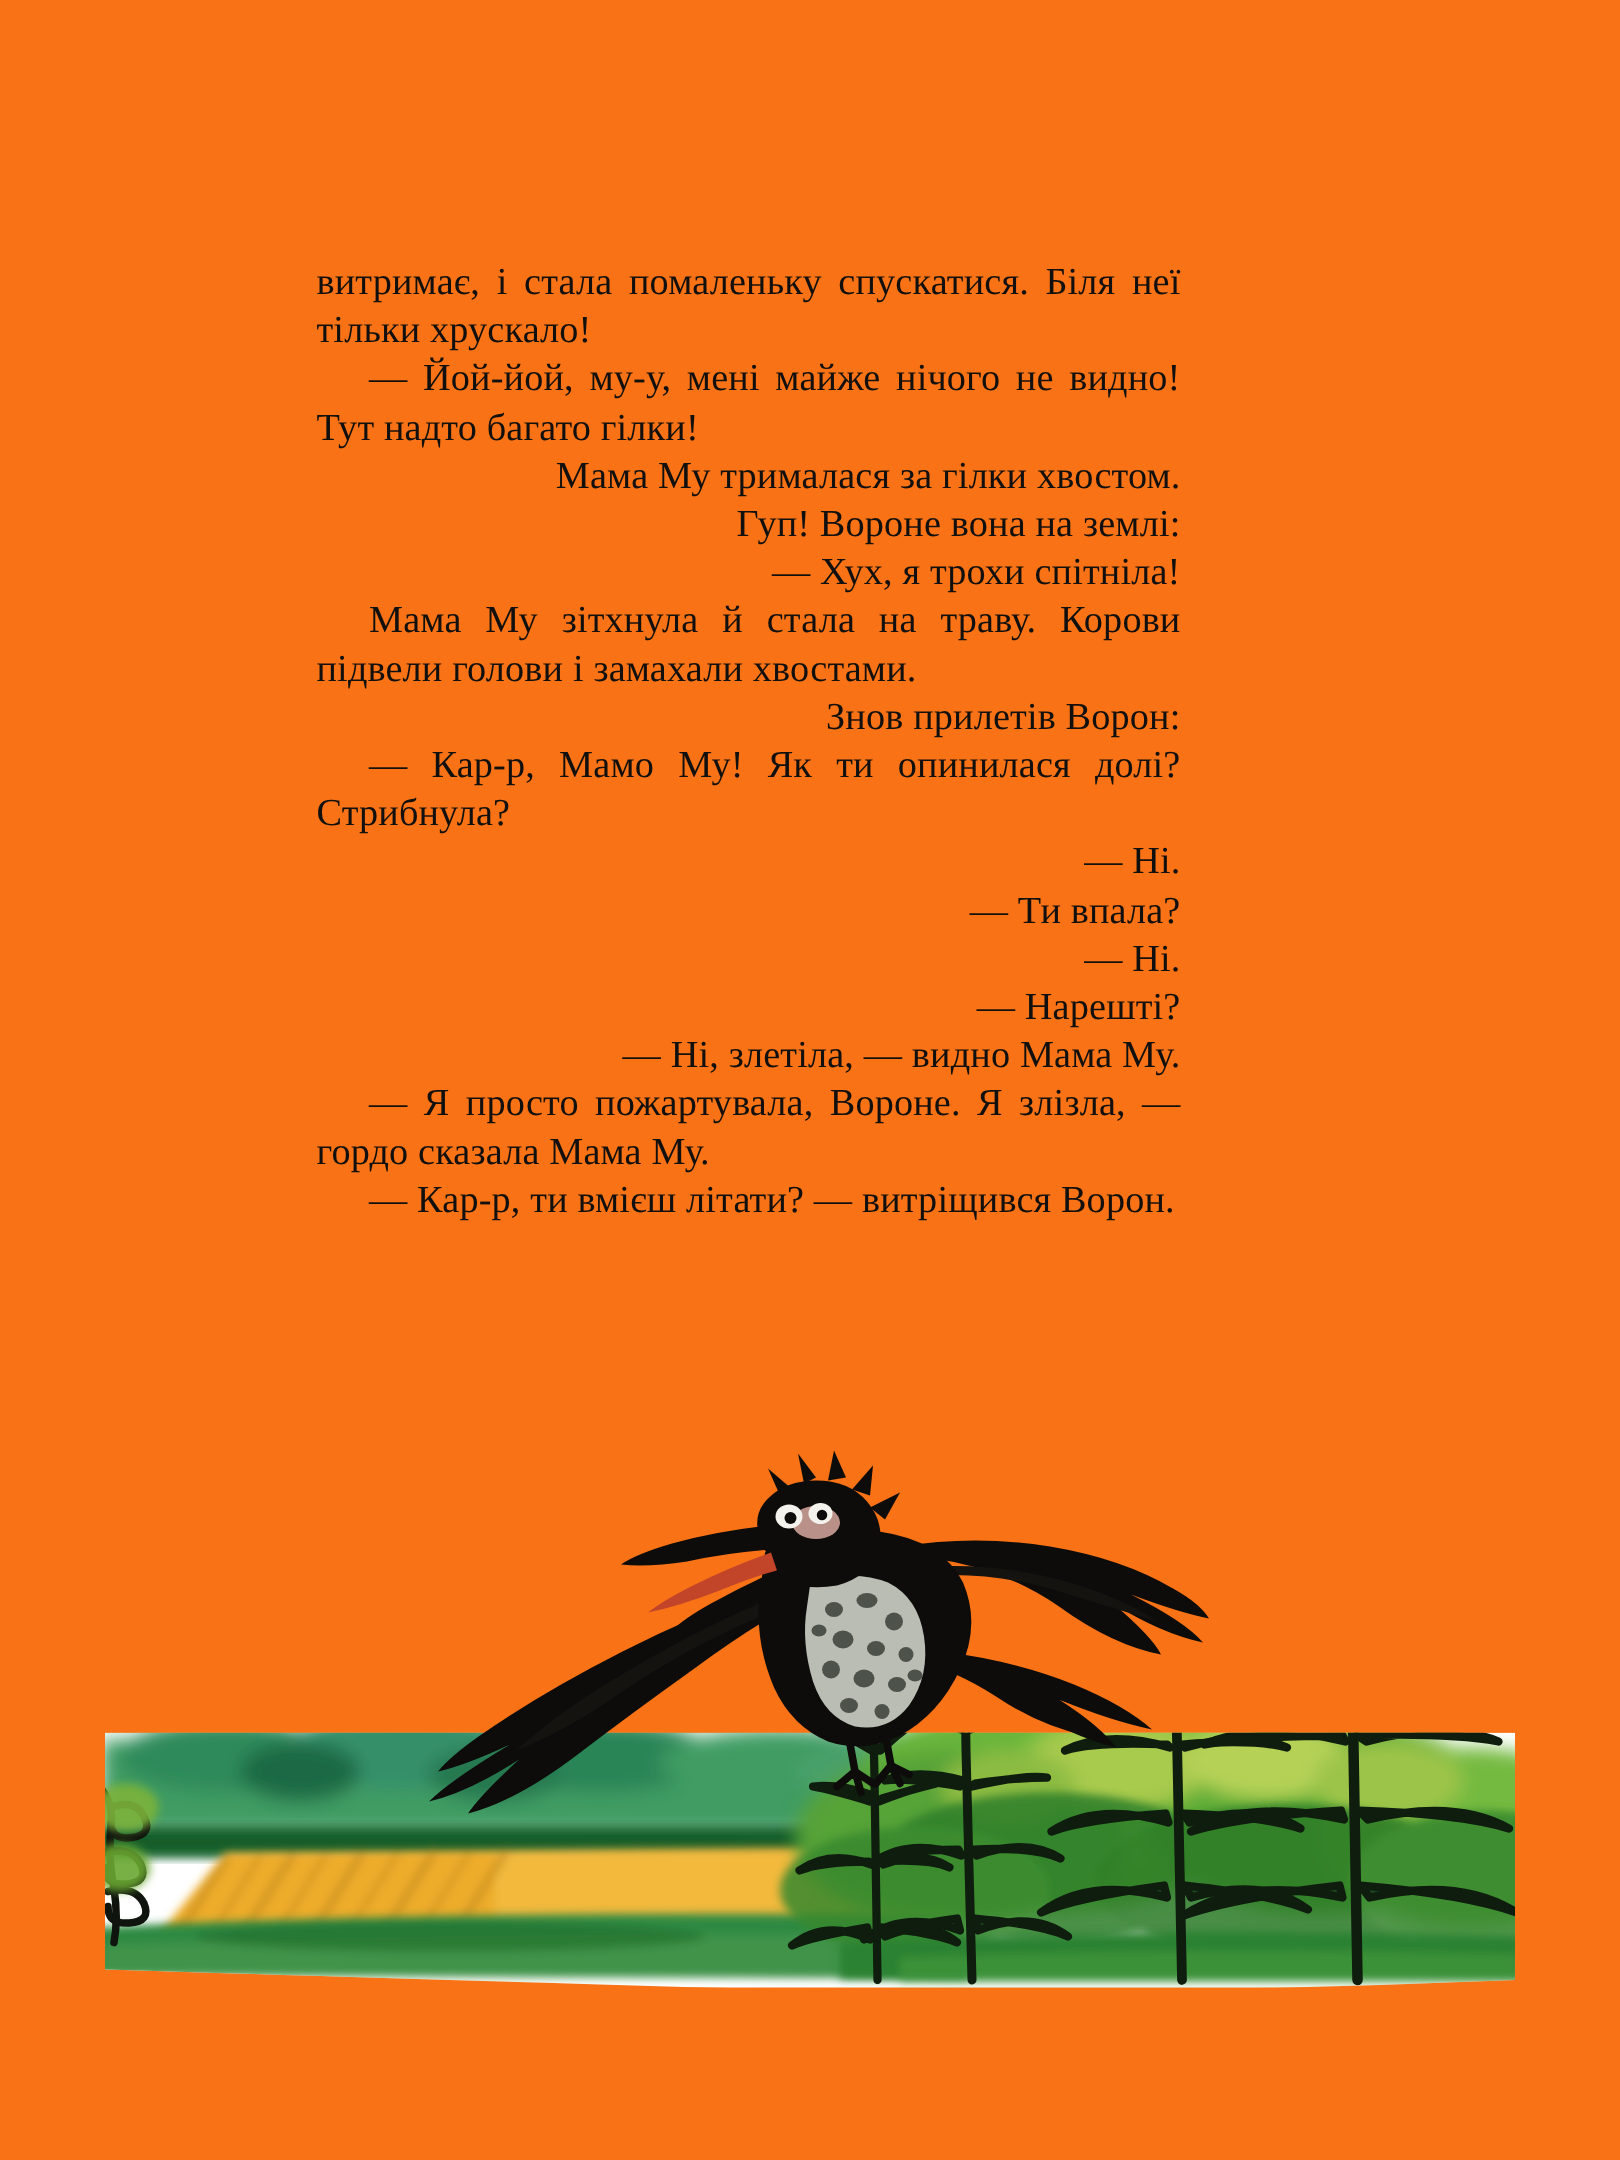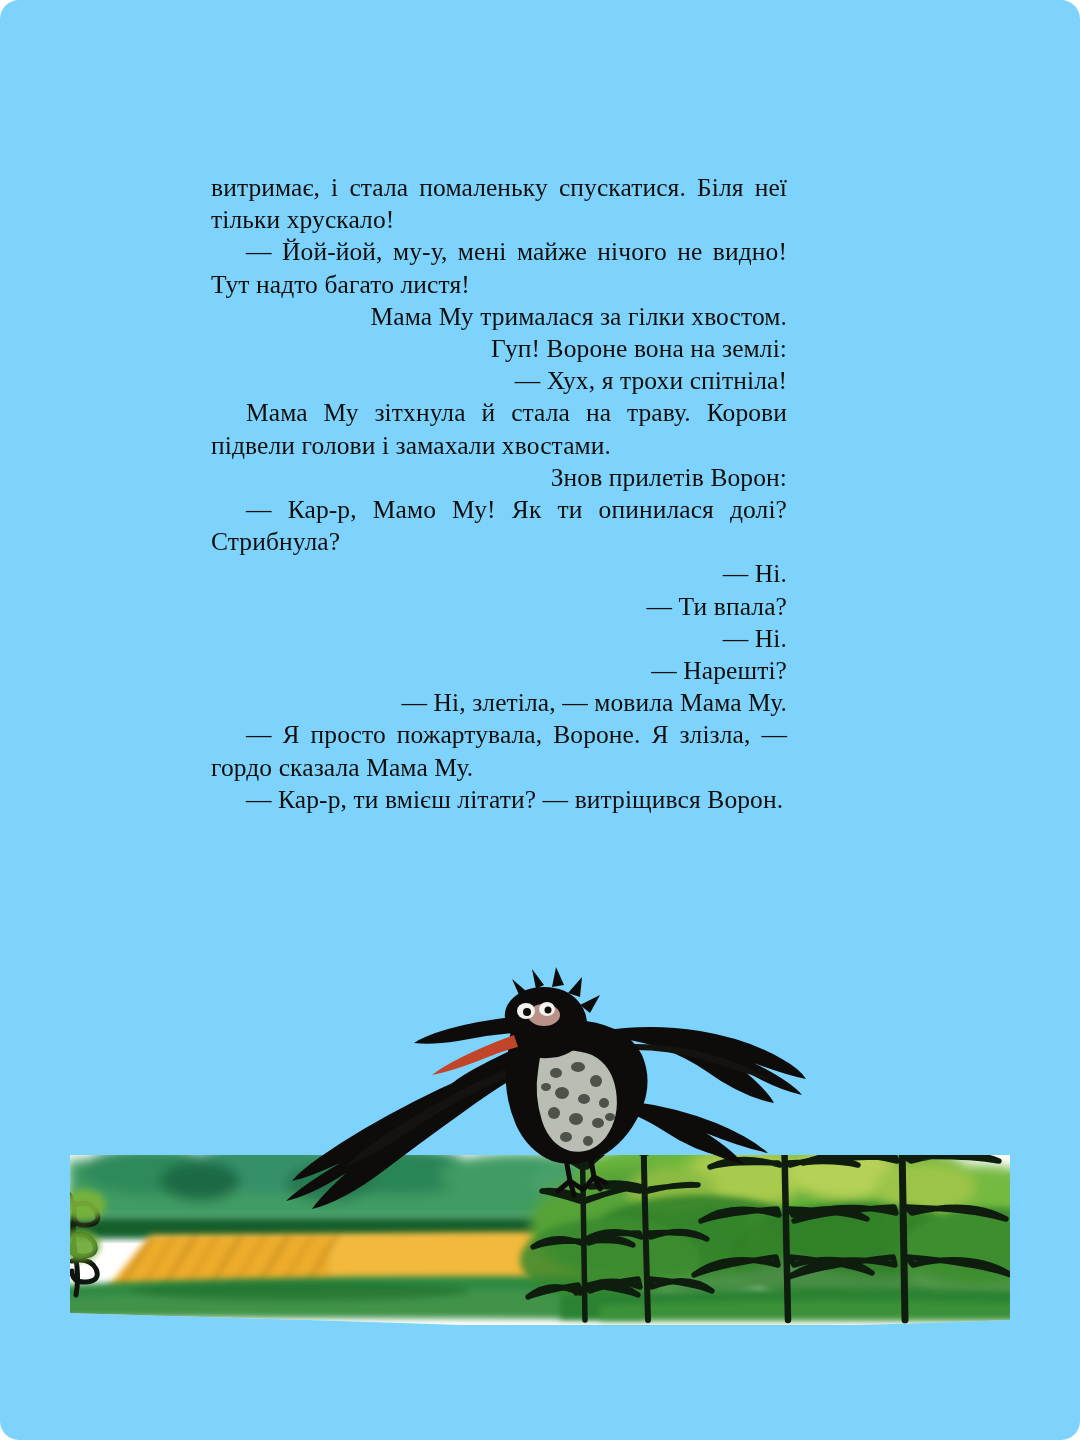--- a/index.html
+++ b/index.html
@@ -11,10 +11,9 @@
     position: relative;
     width: 1080px;
     height: 1440px;
-    background: #7dd3fc;
+    background: #f97316;
     overflow: hidden;
     font-family: "Liberation Serif", "DejaVu Serif", serif;
-    border-radius: 19px;
   }
 
   

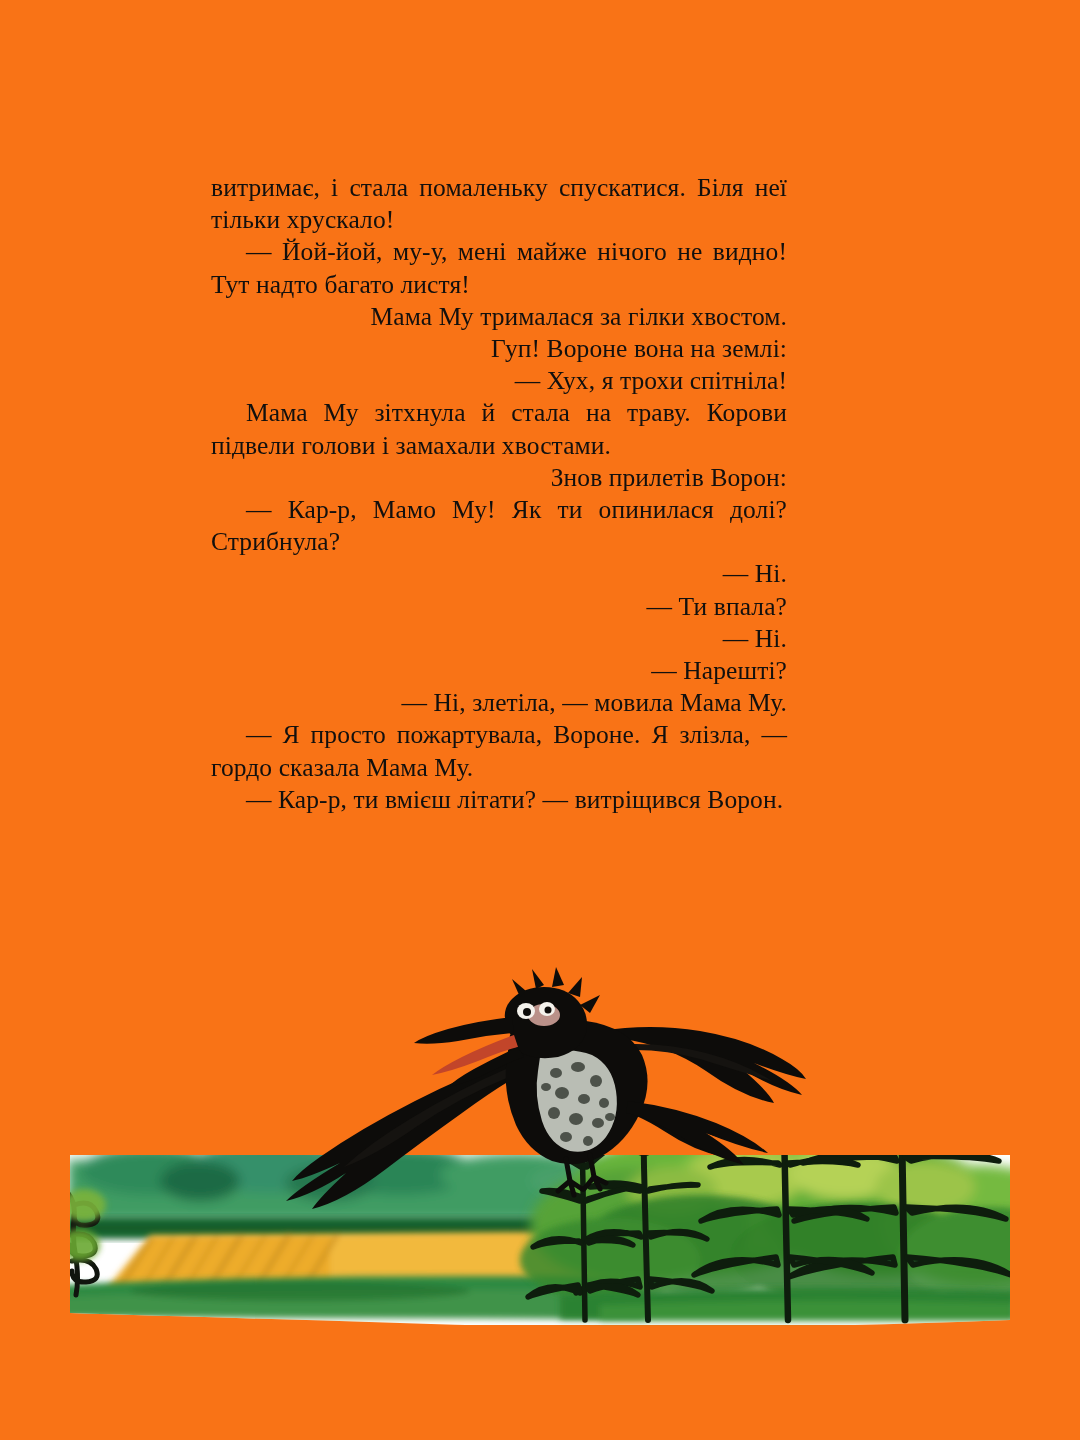--- a/index.html
+++ b/index.html
@@ -65,7 +65,7 @@
 
   <div class="text-column">
     <p class="para noindent">витримає, і стала помаленьку спускатися. Біля неї тільки хрускало!</p>
-    <p class="para indent">— Йой-йой, му-у, мені майже нічого не видно! Тут надто багато листя!</p>
+    <p class="para indent">— Йой-йой, му-у, мені майже нічого не видно! Тут надто багато гілки!</p>
     <p class="para indent flush">Мама Му трималася за гілки хвостом.</p>
     <p class="para indent flush">Гуп! Вороне вона на землі:</p>
     <p class="para indent flush">— Хух, я трохи спітніла!</p>

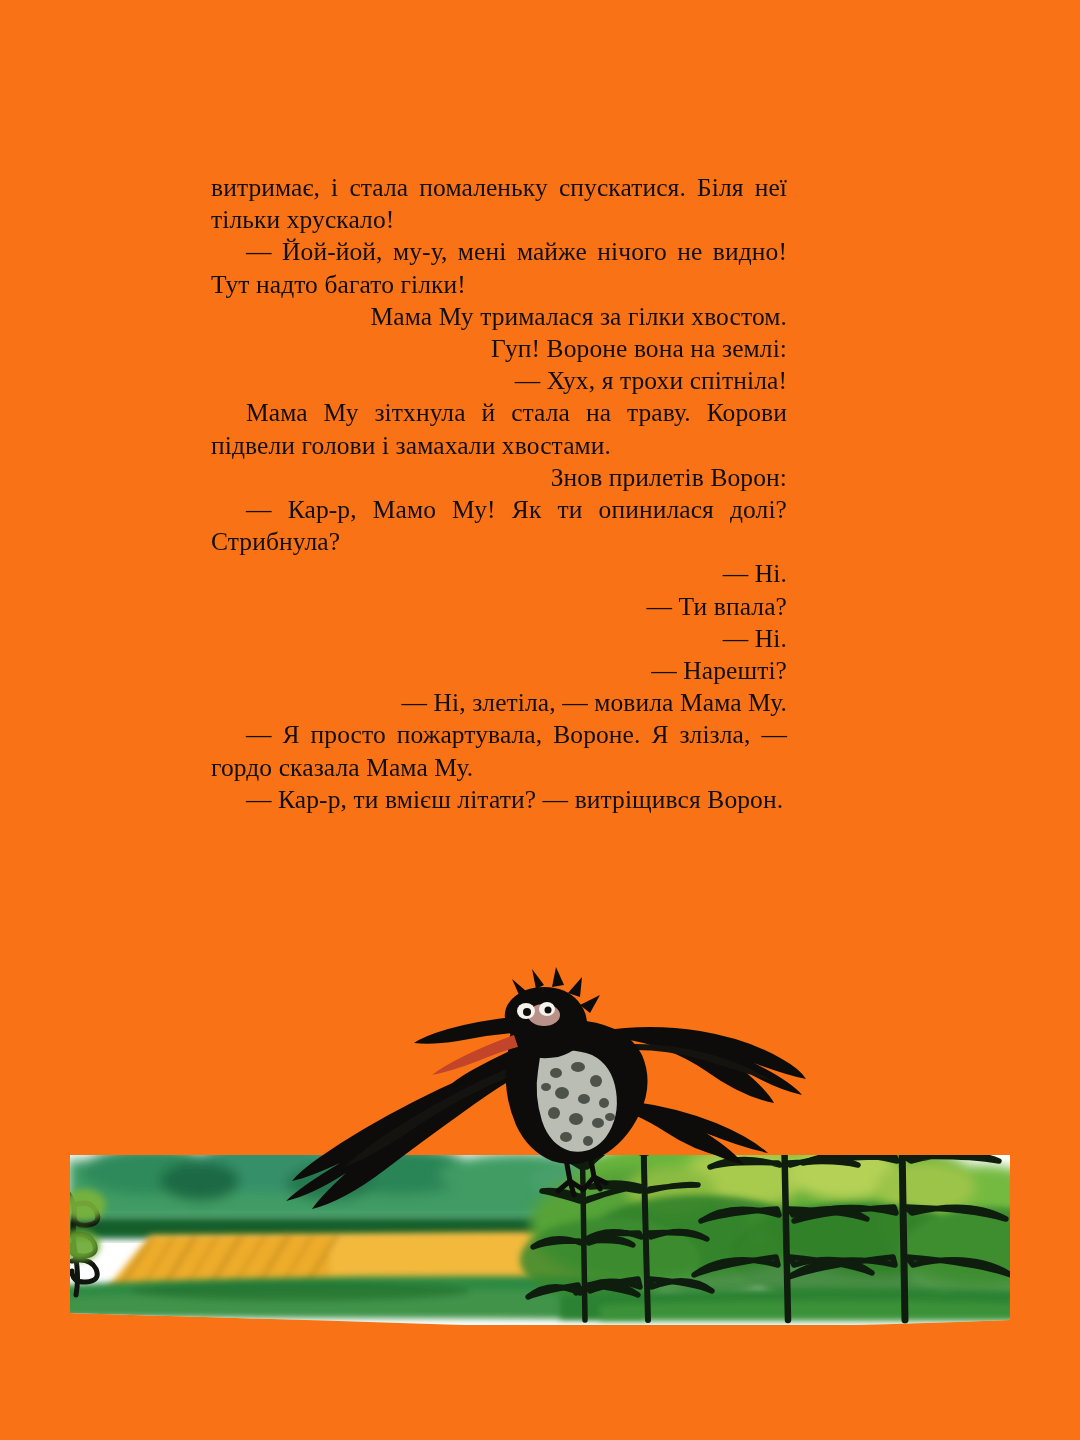--- a/index.html
+++ b/index.html
@@ -76,7 +76,7 @@
     <p class="para indent flush">— Ти впала?</p>
     <p class="para indent flush">— Ні.</p>
     <p class="para indent flush">— Нарешті?</p>
-    <p class="para indent flush">— Ні, злетіла, — мовила Мама Му.</p>
+    <p class="para indent flush">— Ні, злетіла, — видно Мама Му.</p>
     <p class="para indent">— Я просто пожартувала, Вороне. Я злізла, — гордо сказала Мама Му.</p>
     <p class="para indent">— Кар-р, ти вмієш літати? — витріщився Ворон.</p>
   </div>

